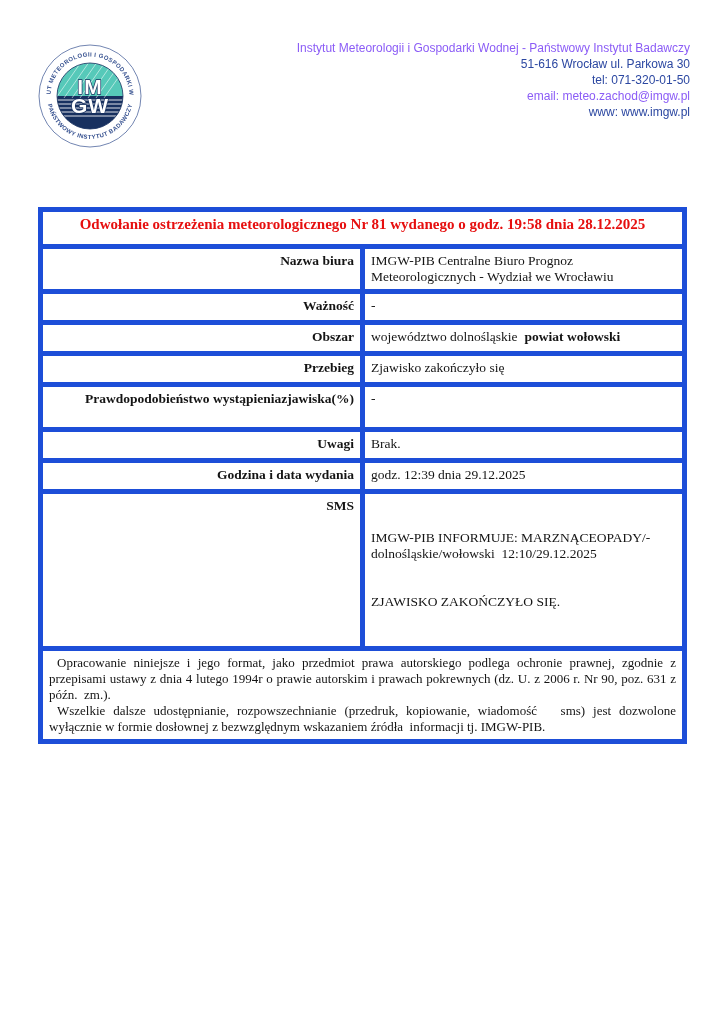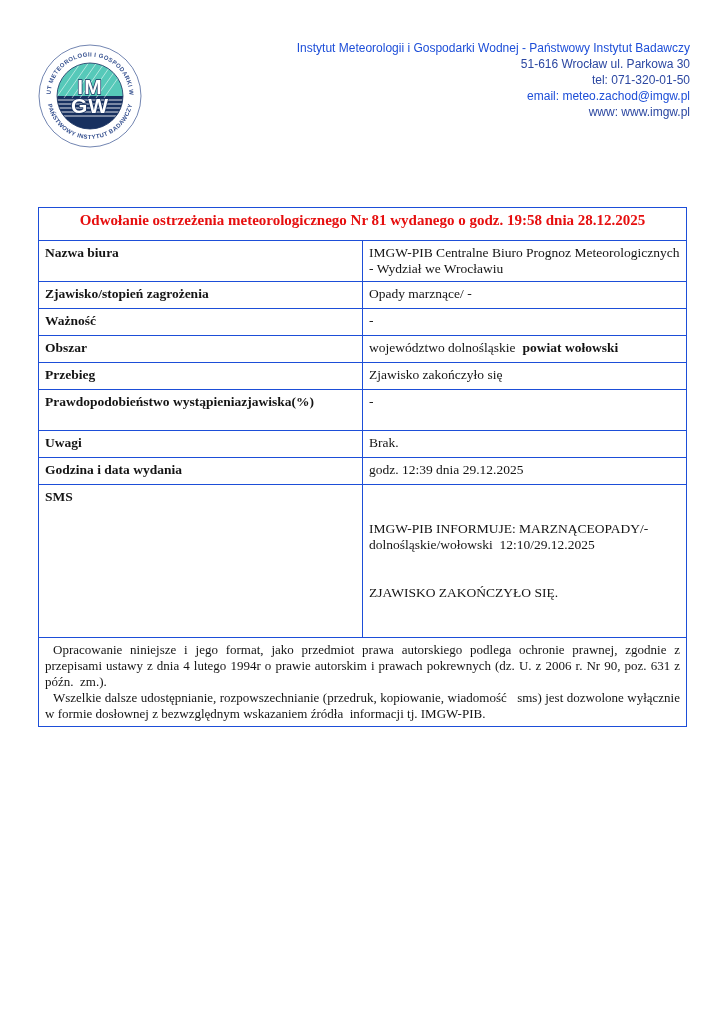--- a/index.html
+++ b/index.html
@@ -13,7 +13,7 @@
   .logo-box { width: 104px; height: 104px; flex: 0 0 auto; margin-top: 4px; }
   .contact { text-align: right; font-family: "Liberation Sans", sans-serif;
              font-size: 12px; line-height: 16px; white-space: nowrap; }
-  .contact .red  { color: #1d4ed8; }
+  .contact .red  { color: #8b5cf6; }
   .contact .blue { color: #2b47a1; }
   .contact .bold { font-weight: bold; }
 

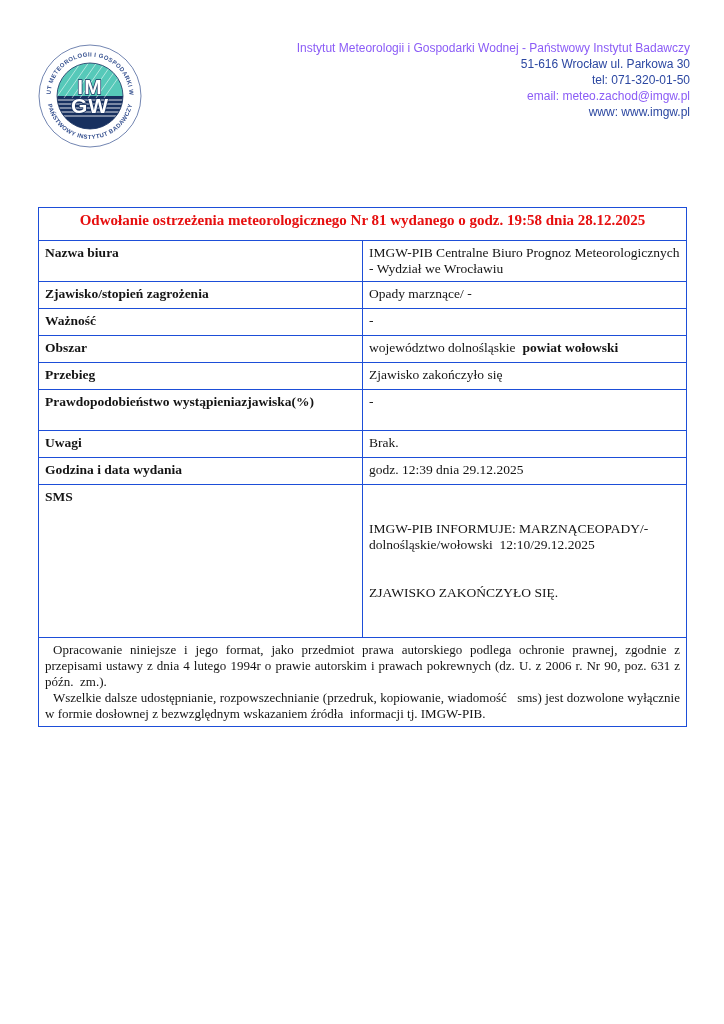--- a/index.html
+++ b/index.html
@@ -27,7 +27,7 @@
   .table-wrap { position: absolute; top: 207px; left: 38px; width: 649px; }
   table.warn { width: 100%; border-collapse: collapse; table-layout: fixed;
                font-family: "Liberation Serif", serif; font-size: 13.5px; color: #141414; }
-  table.warn td { border: 1px solid #1d4ed8; padding: 4px 6px; vertical-align: top; }
+  table.warn td { border: 5px solid #1d4ed8; padding: 4px 6px; vertical-align: top; }
   td.title-cell { height: 24px; text-align: center; vertical-align: middle;
                   color: #e60f0f; font-weight: bold; font-size: 15px; }
   td.lbl { width: 162px; font-weight: bold; }

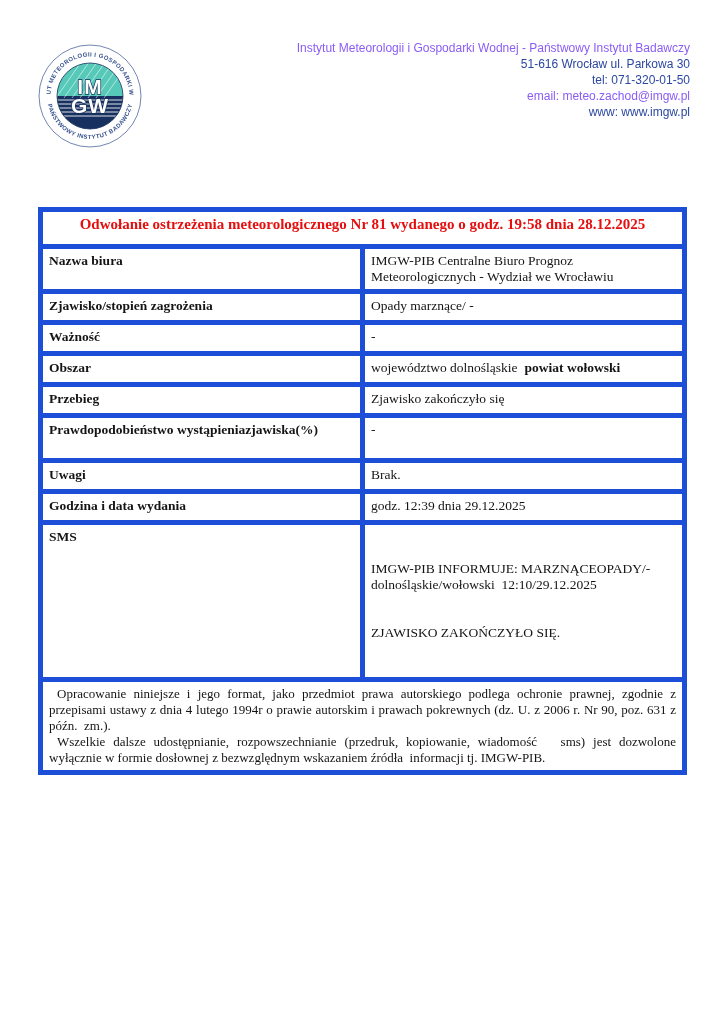--- a/index.html
+++ b/index.html
@@ -30,7 +30,7 @@
   table.warn td { border: 5px solid #1d4ed8; padding: 4px 6px; vertical-align: top; }
   td.title-cell { height: 24px; text-align: center; vertical-align: middle;
                   color: #e60f0f; font-weight: bold; font-size: 15px; }
-  td.lbl { width: 162px; font-weight: bold; }
+  td.lbl { width: 162px; font-weight: bold; text-align: right; }
   tr.r-std  td { height: 18px; }
   tr.r-tall td { height: 32px; }
   td.val { white-space: pre-wrap; }

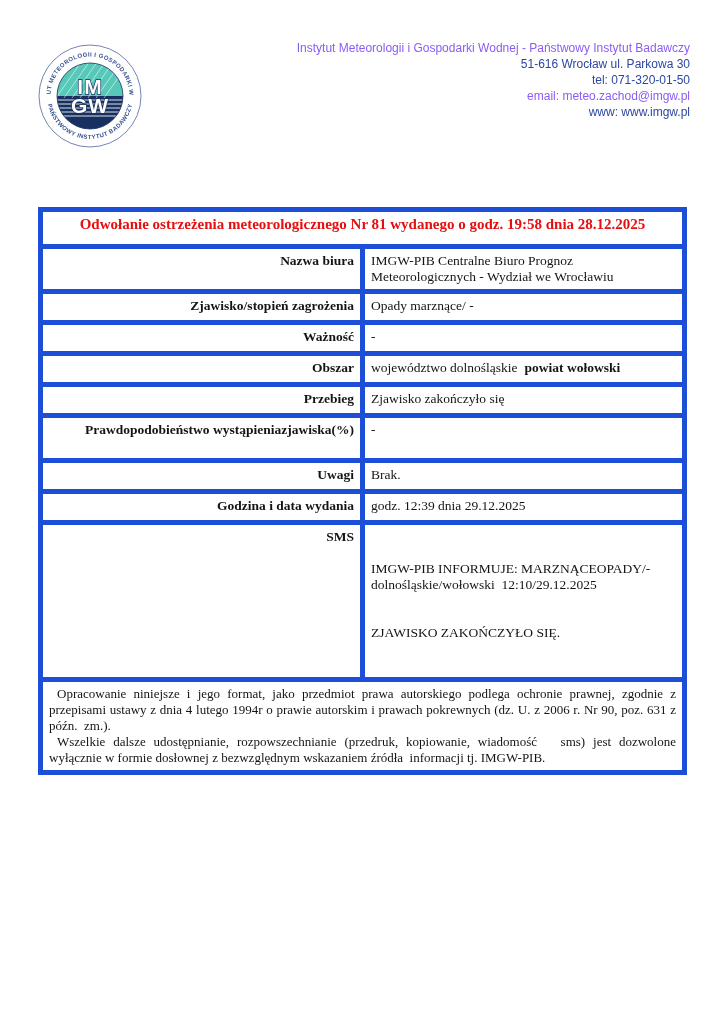--- a/index.html
+++ b/index.html
@@ -109,10 +109,6 @@
           <td class="val">IMGW-PIB Centralne Biuro Prognoz Meteorologicznych - Wydział we Wrocławiu</td>
         </tr>
 
-        <tr class="r-std">
-          <td class="lbl">Zjawisko/stopień zagrożenia</td>
-          <td class="val">Opady marznące/ -</td>
-        </tr>
 
         <tr class="r-std">
           <td class="lbl">Ważność</td>

